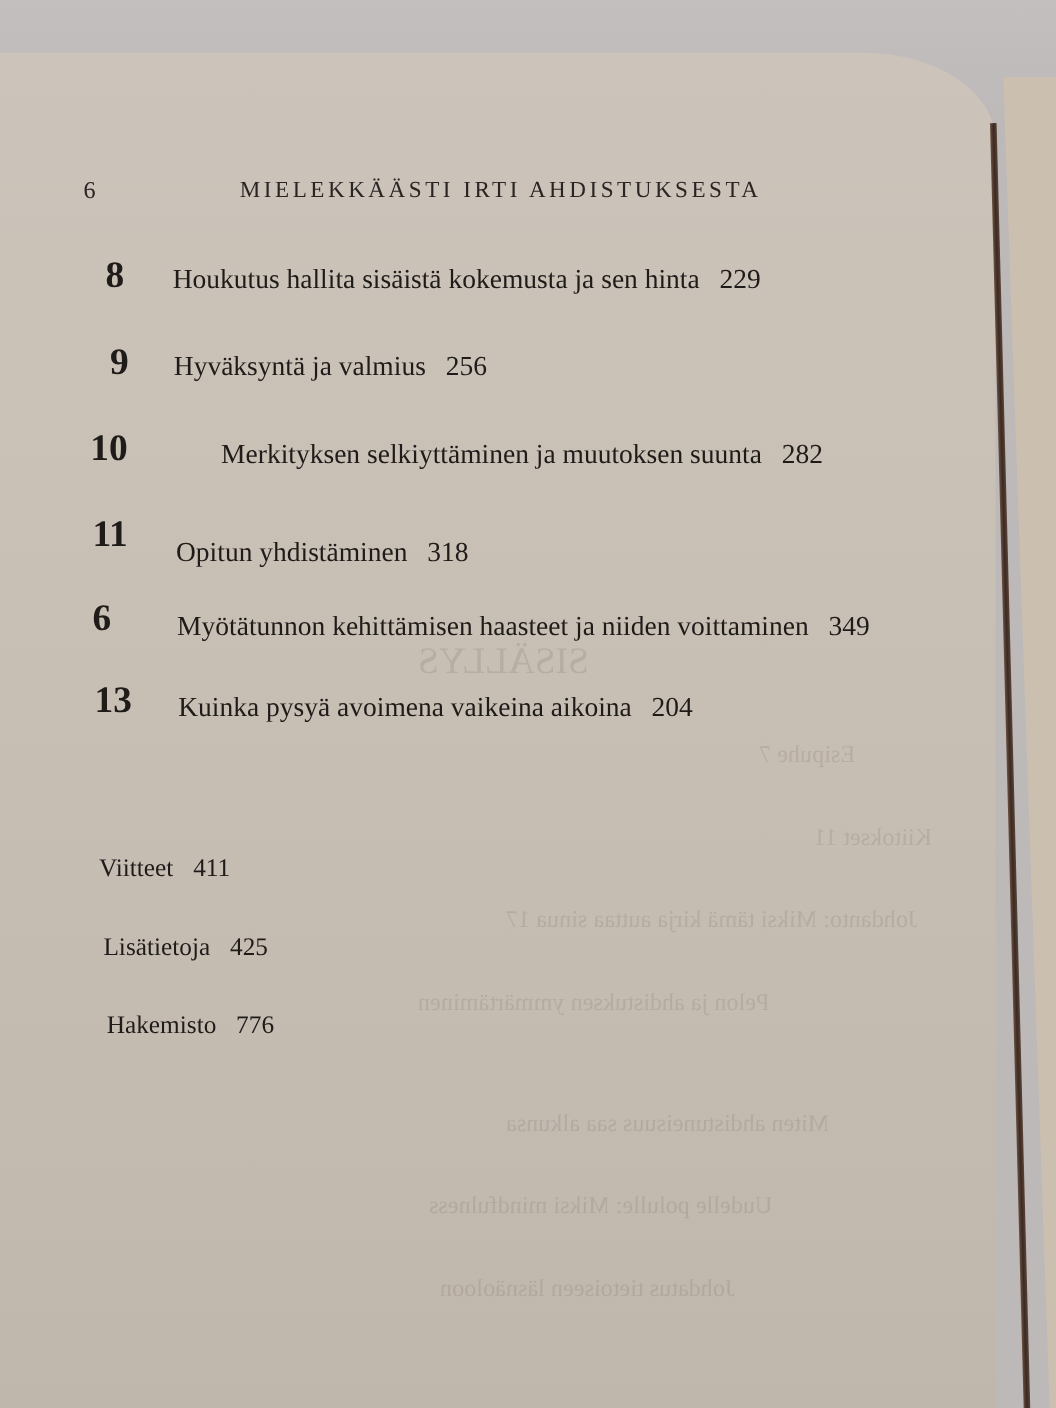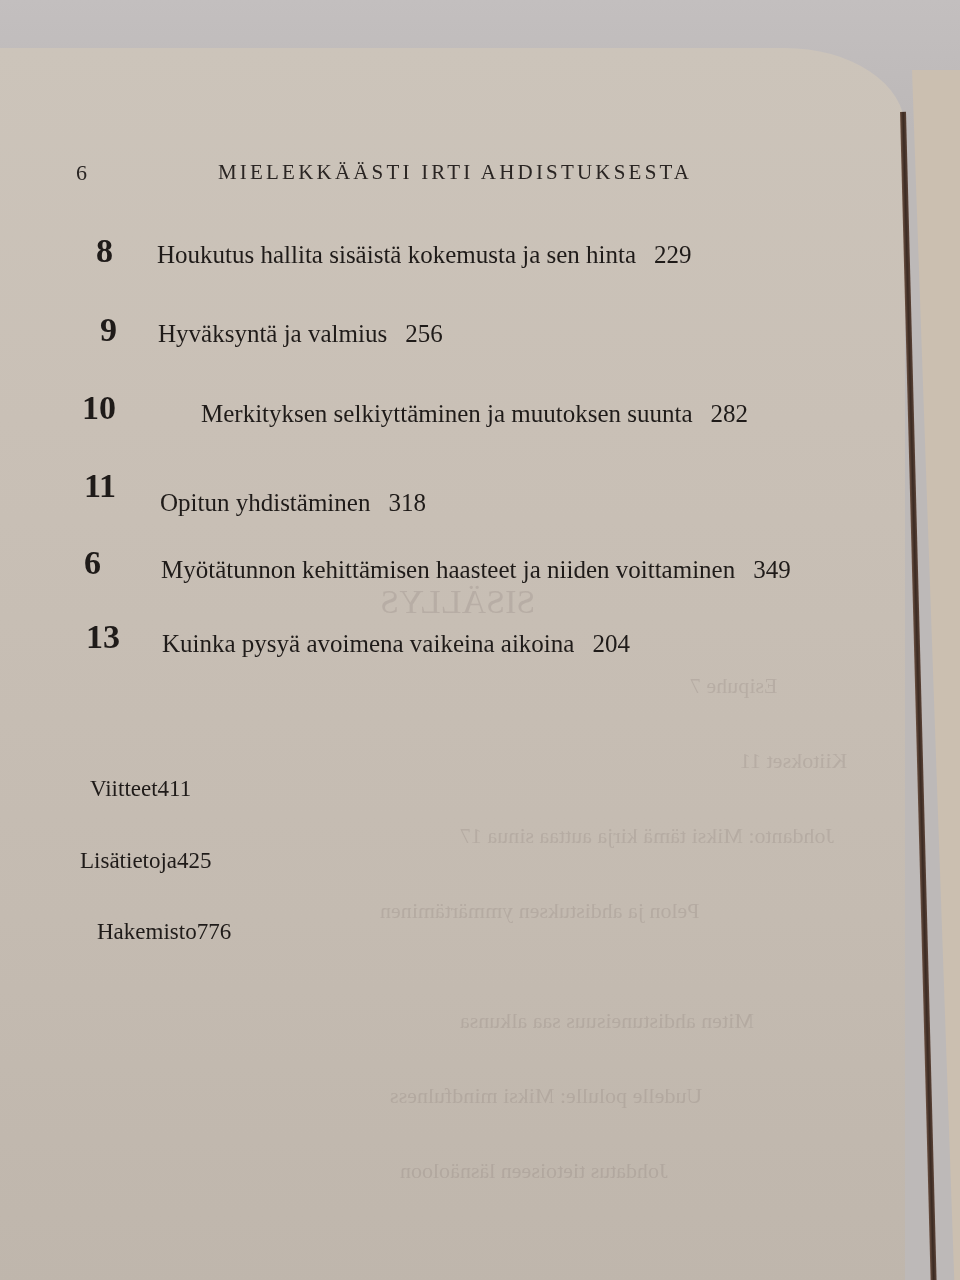--- a/index.html
+++ b/index.html
@@ -48,7 +48,7 @@
     .toc-title { position:absolute; font-size:25px; }
     .toc-title .pg { margin-left:18px; }
     .back-entry { position:absolute; color:#1f1b19; font-size:23px; white-space:nowrap; }
-    .back-entry .pg { }
+    .back-entry .pg { margin-left:18px; }
   </style>
 </head>
 <body>

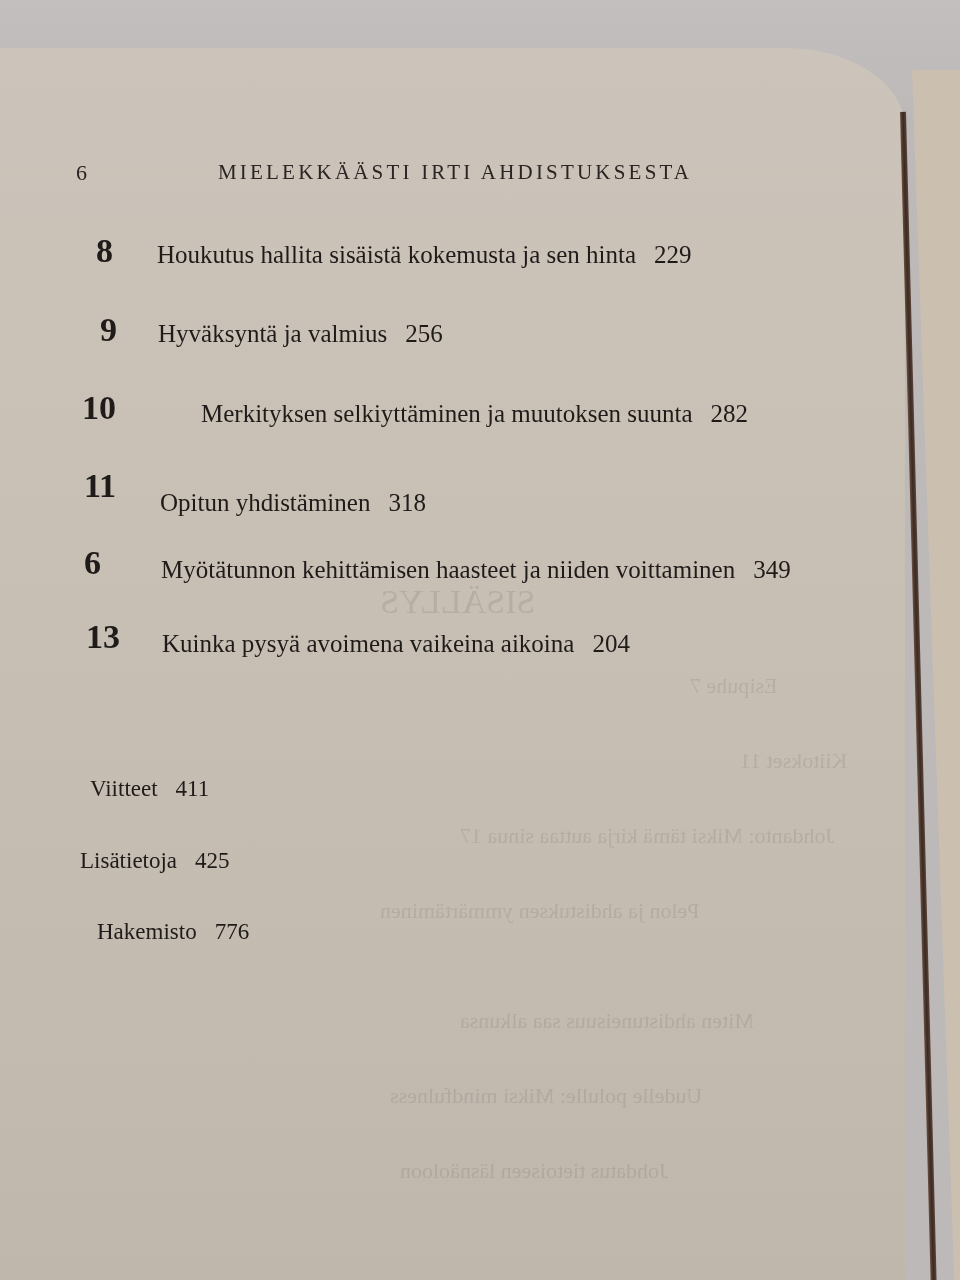--- a/index.html
+++ b/index.html
@@ -101,7 +101,7 @@
 
 <div>
   <div class="back-entry" style="left:90px;top:776px;"><span>Viitteet</span><span class="pg">411</span></div>
-  <div class="back-entry" style="left:80px;top:848px;"><span>Lisätietoja</span><span class="pg">425</span></div>
+  <div class="back-entry" style="left:94px;top:848px;"><span>Lisätietoja</span><span class="pg">425</span></div>
   <div class="back-entry" style="left:97px;top:919px;"><span>Hakemisto</span><span class="pg">776</span></div>
 </div>
 

